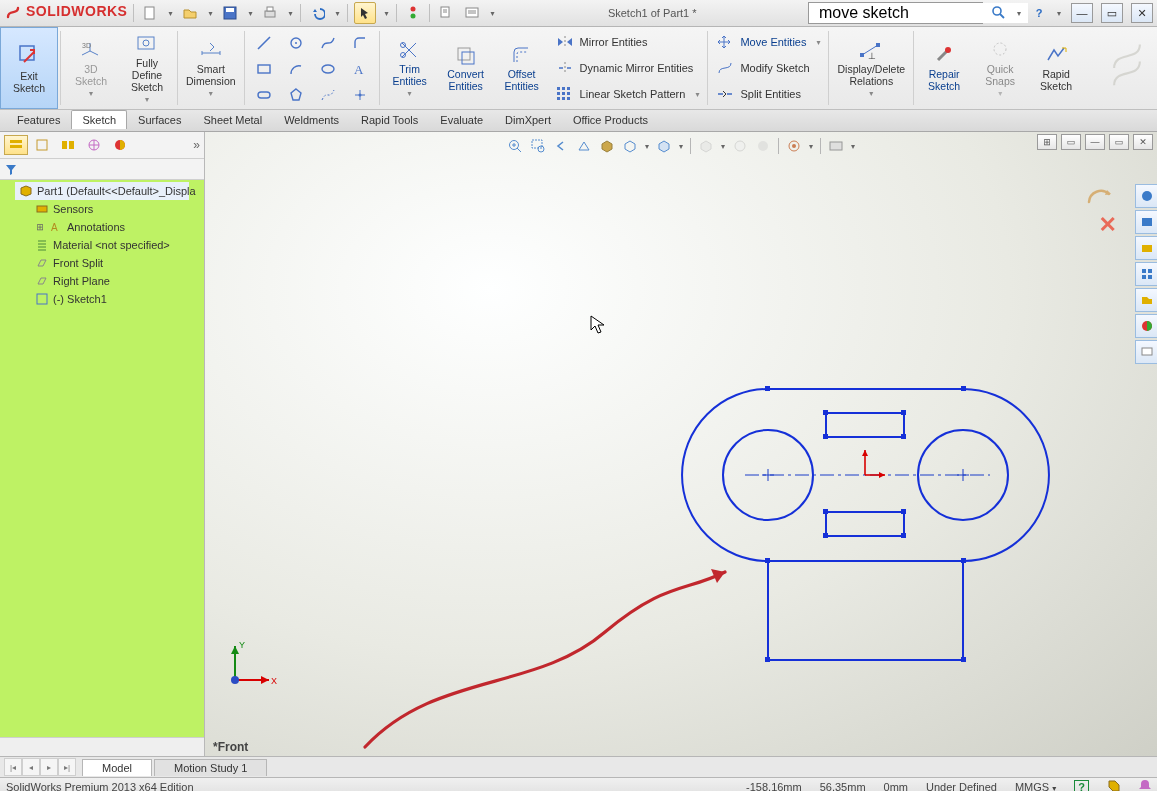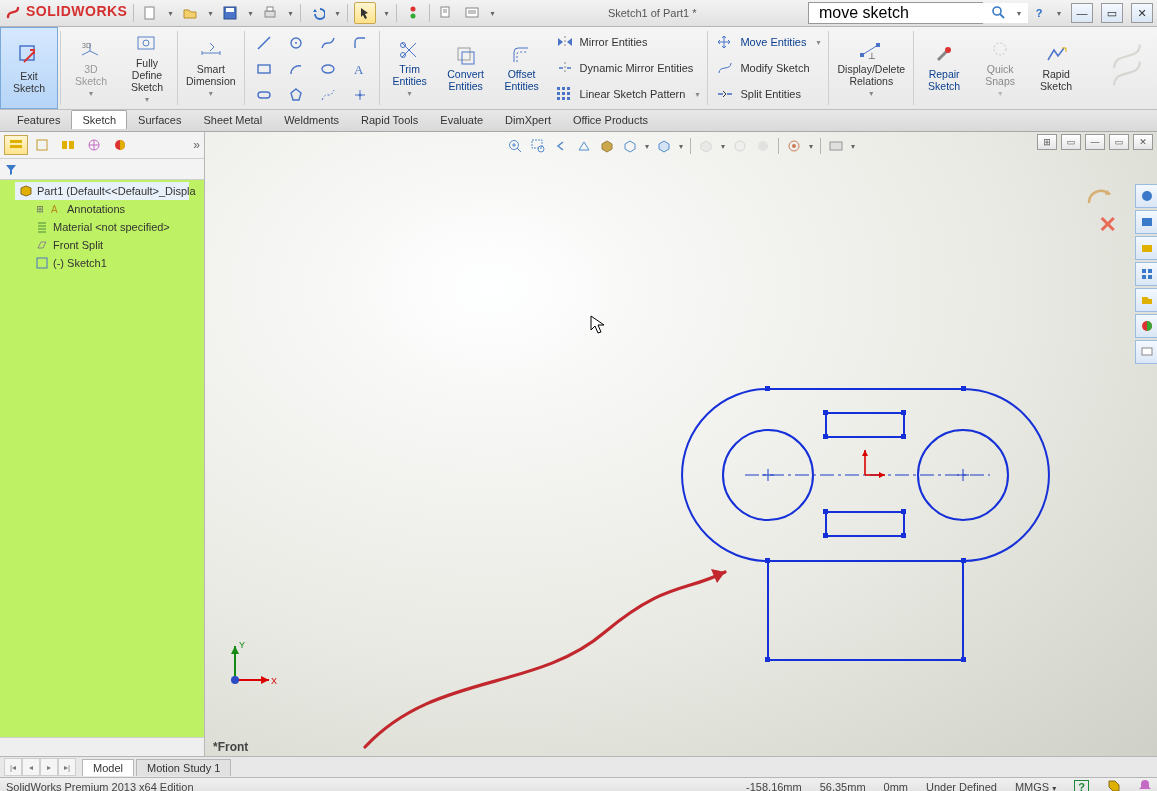--- a/index.html
+++ b/index.html
@@ -471,6 +471,14 @@
           </span>
         <span>Part1  (Default&lt;&lt;Default&gt;_Displa</span>
       </div>
+      <div class="node indent1">
+          <span class="ico">
+            <svg width="12" height="12">
+              <rect x="1" y="3" width="10" height="6" fill="#e0b000" stroke="#8a6d1e"></rect>
+            </svg>
+          </span>
+          <span>Sensors</span>
+        </div>
       <div class="node indent1">
           <span style="width:10px;text-align:center;color:#666;font-size:9px">⊞</span>
           <span class="ico">

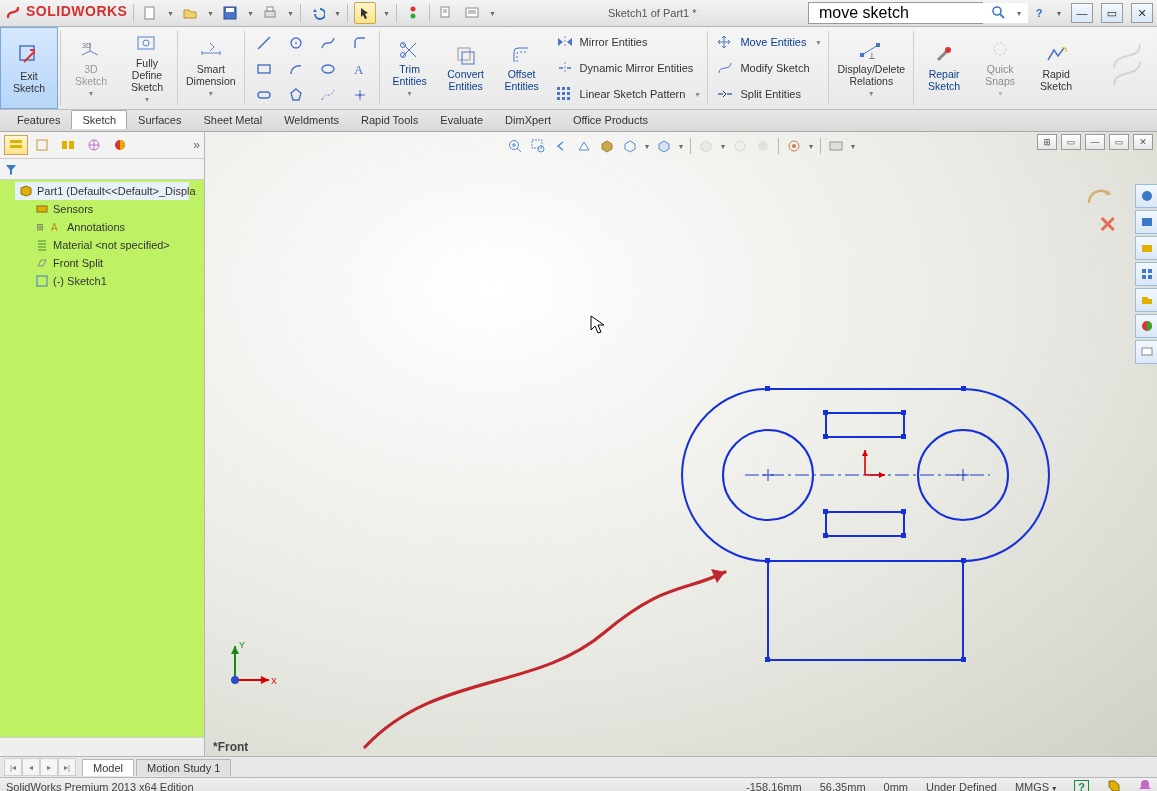--- a/index.html
+++ b/index.html
@@ -503,6 +503,14 @@
             </svg>
           </span>
           <span>Front Split</span>
+        </div>
+      <div class="node indent1">
+          <span class="ico">
+            <svg width="12" height="12">
+              <path d="M2 9l3-6h5l-3 6z" fill="none" stroke="#888"></path>
+            </svg>
+          </span>
+          <span>Right Plane</span>
         </div>
       <div class="node indent1">
           <span class="ico">

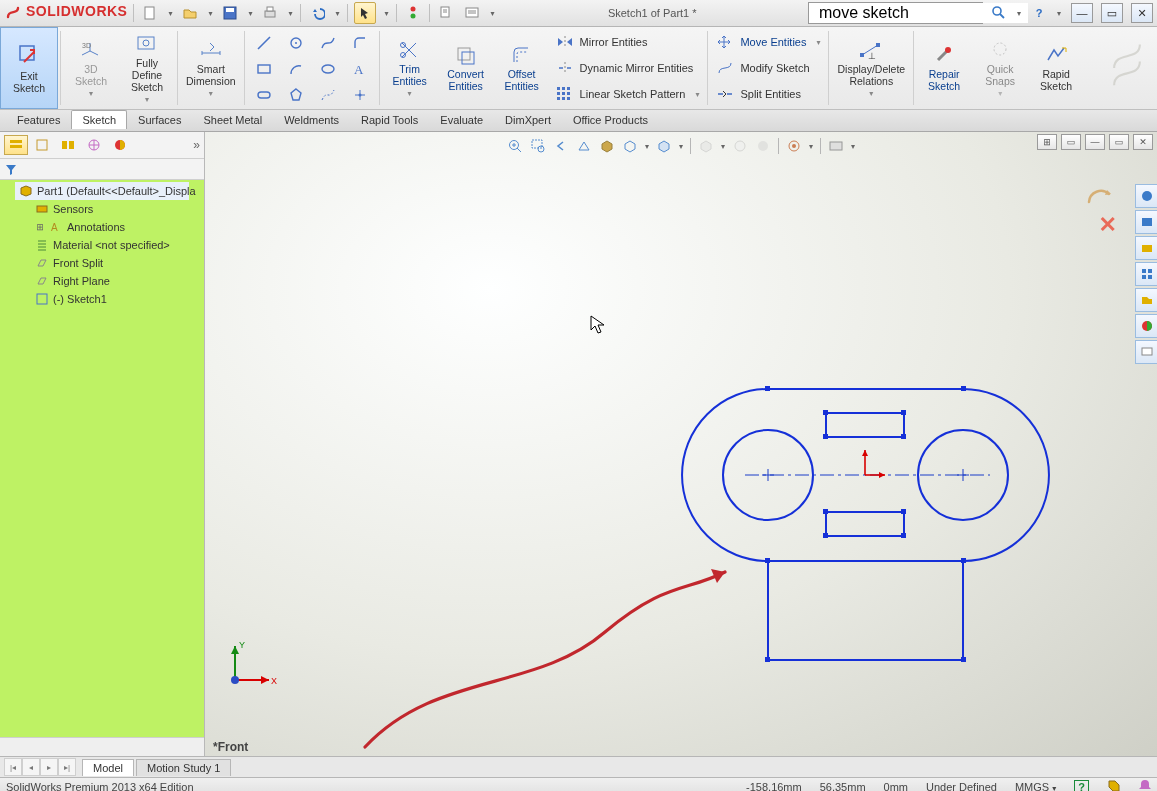--- a/index.html
+++ b/index.html
@@ -64,7 +64,7 @@
 .btabs{height:20px;background:#e8e8e8;display:flex;align-items:center;font-size:11px;border-top:1px solid #b6b6b6}
 .btabs .nav{display:flex;gap:0;padding:0 4px}
 .btabs .nav .n{width:16px;height:16px;border:1px solid #cfcfcf;background:#f5f5f5;display:flex;align-items:center;justify-content:center;font-size:8px;color:#777}
-.btabs .bt{padding:2px 10px;border:1px solid #b6b6b6;border-bottom:none;background:#fff;margin-left:2px}
+.btabs .bt{padding:2px 19px;border:1px solid #b6b6b6;border-bottom:none;background:#fff;margin-left:2px}
 .btabs .bt.inactive{background:#e1e1e1}
 
 .status{height:18px;background:linear-gradient(#f0f0f0,#e0e0e0);border-top:1px solid #b6b6b6;display:flex;align-items:center;font-size:11px;padding:0 6px;gap:20px;color:#444}

